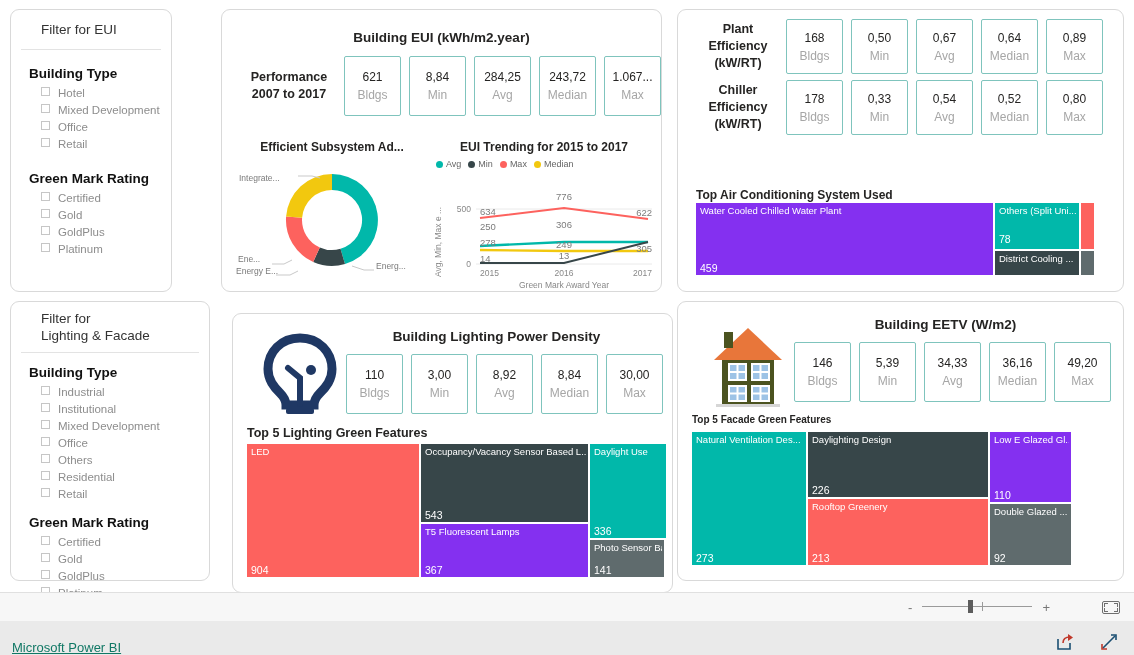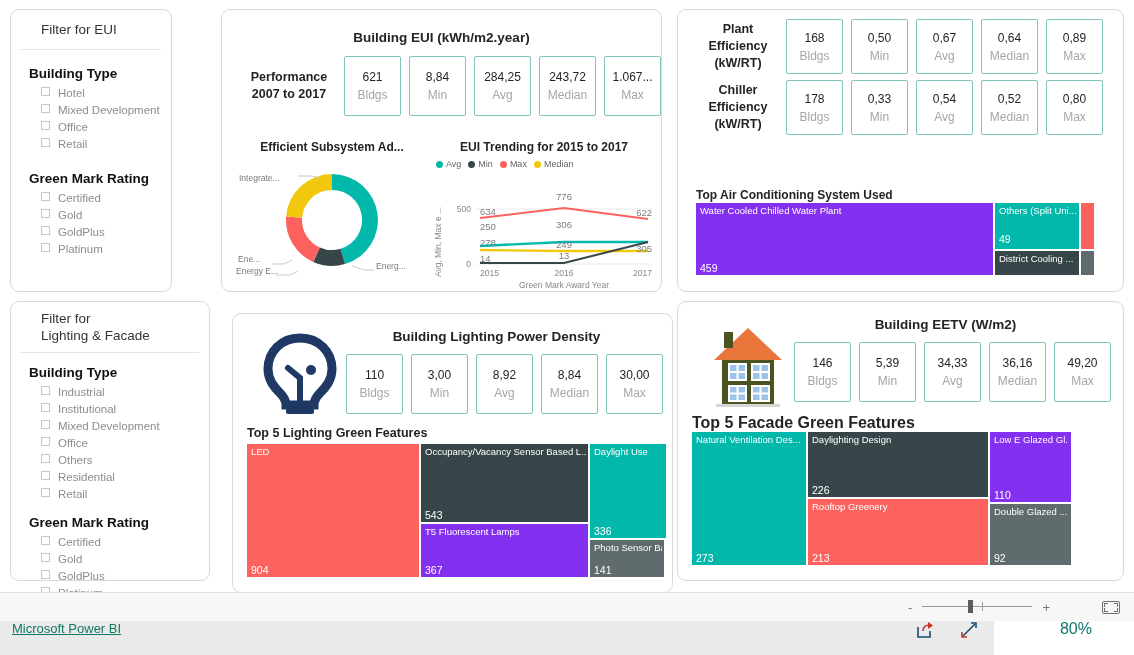--- a/index.html
+++ b/index.html
@@ -428,7 +428,7 @@
       </div>
       <div class="tm-cell" style="left:299px; top:0; width:84px; height:46px; background:#01B8AA;">
         <div class="tm-name">Others (Split Uni...</div>
-        <div class="tm-val" style="bottom:4px;">49</div>
+        <div class="tm-val" style="bottom:4px;">78</div>
       </div>
       <div class="tm-cell" style="left:299px; top:48px; width:84px; height:24px; background:#374649;">
         <div class="tm-name">District Cooling ...</div>

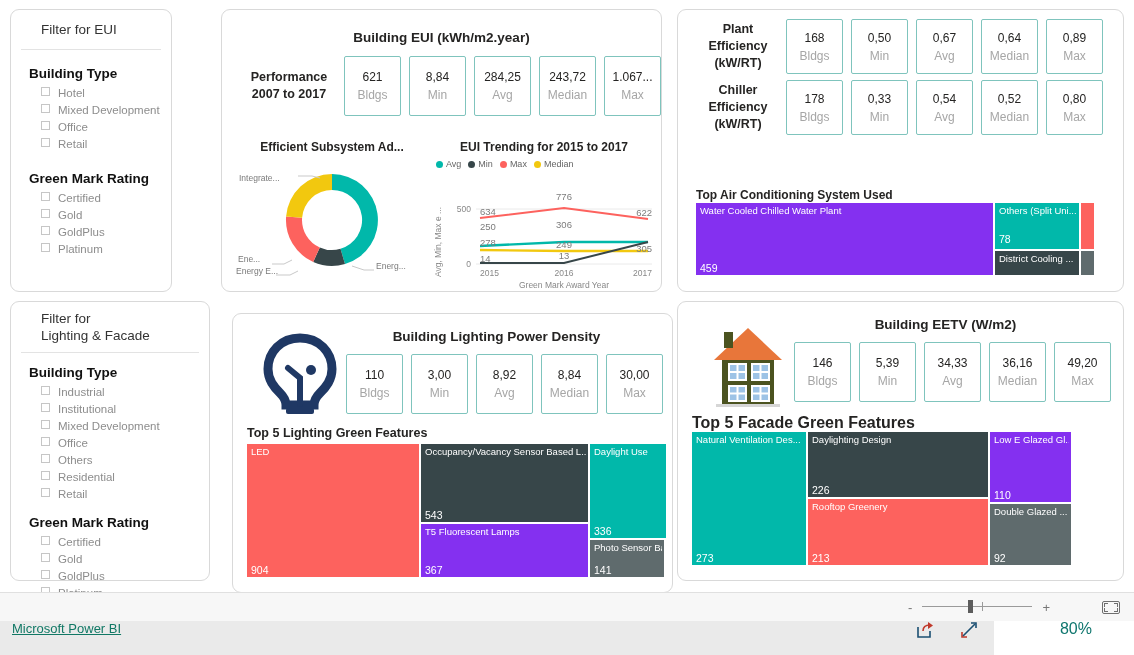--- a/index.html
+++ b/index.html
@@ -552,7 +552,7 @@
       </div>
     </div>
 
-    <div class="sub-title" style="position:absolute; left:14px; top:112px; font-size:16px;">Top 5 Facade Green Features</div>
+    <div class="sub-title" style="position:absolute; left:14px; top:112px; font-size:10px;">Top 5 Facade Green Features</div>
 
     <div class="treemap" style="position:absolute; left:14px; top:130px; width:407px; height:133px;">
       <div class="tm-cell" style="left:0; top:0; width:114px; height:133px; background:#01B8AA;">

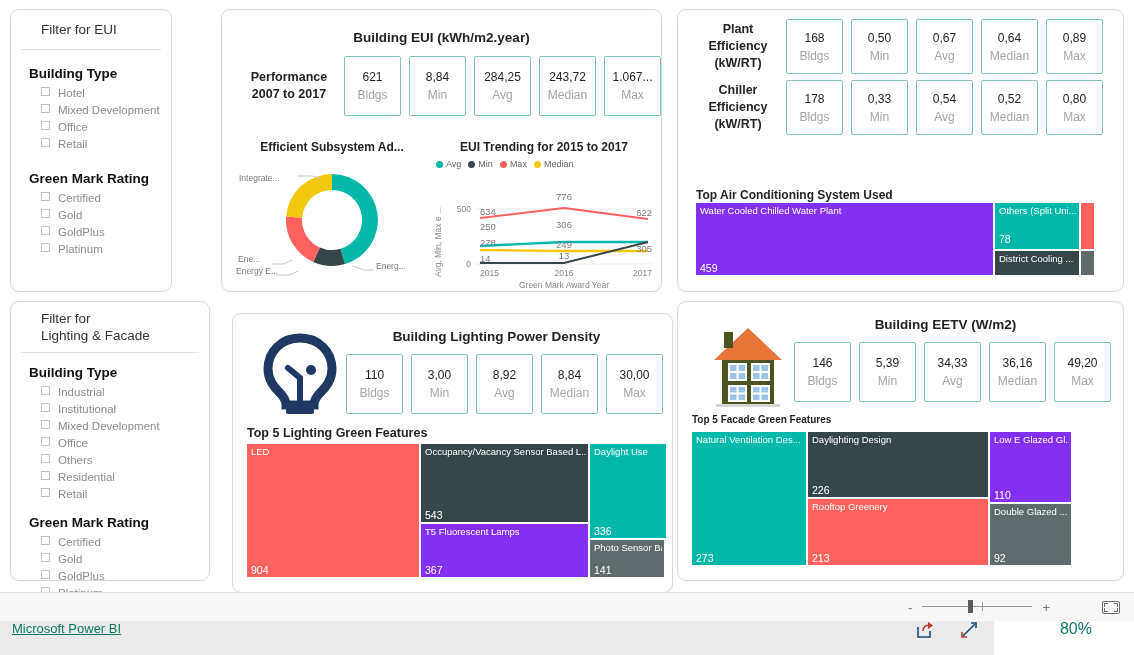--- a/index.html
+++ b/index.html
@@ -122,9 +122,9 @@
   .fitbtn i:nth-child(4){ right:1px; bottom:1px; border-left:none; border-top:none;}
 
   .footer {
-    position:absolute; left:0; top:621px; width:994px; height:34px;
+    position:absolute; left:0; top:621px; width:1134px; height:34px;
     background:#eaeaea;
-    display:flex; align-items:flex-start;gap:34px;
+    display:flex; align-items:flex-end;gap:34px;
   }
   .footer-link {
     margin-left:12px; font-size:13px; color:#117865;

